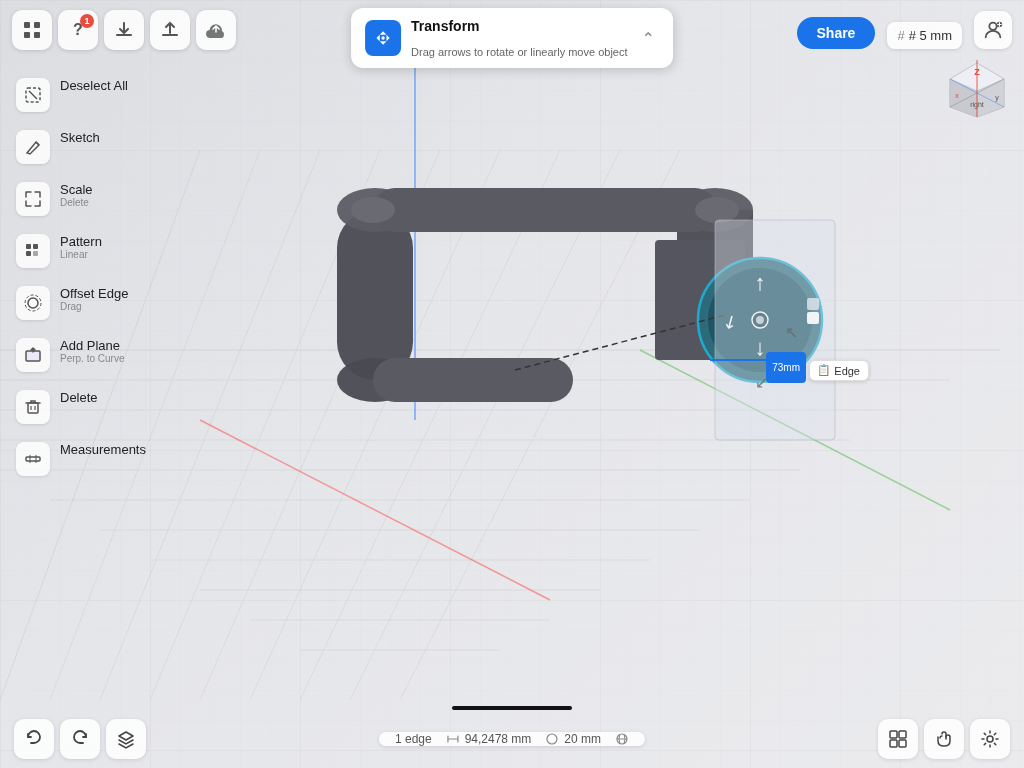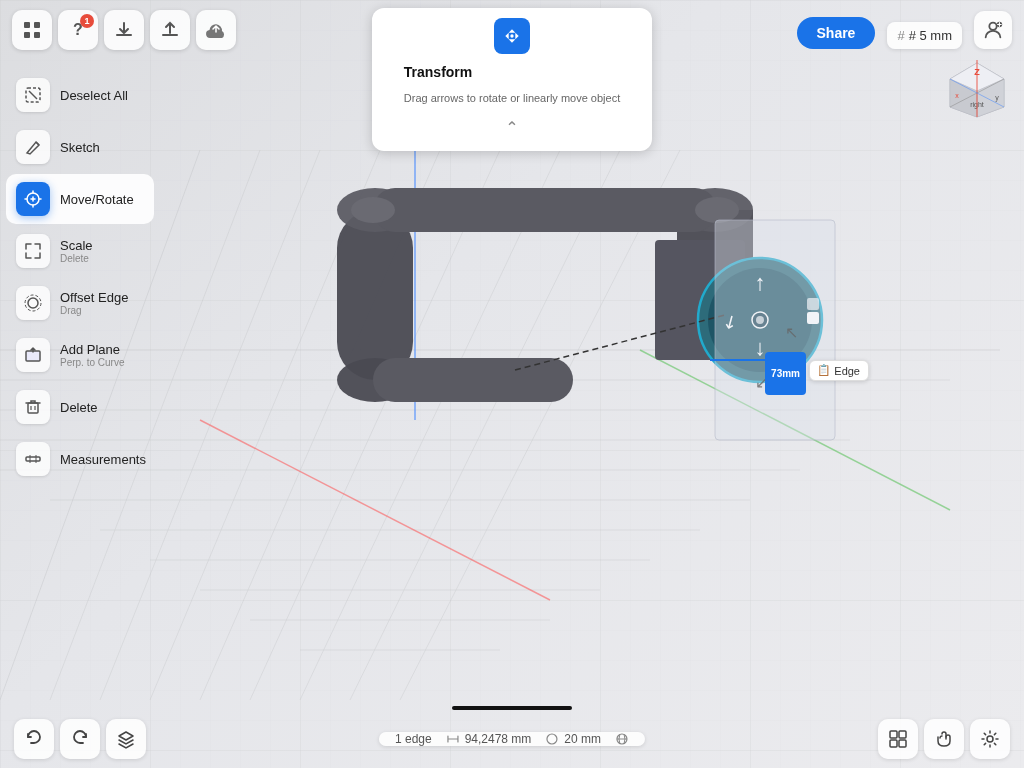--- a/index.html
+++ b/index.html
@@ -70,7 +70,6 @@
       box-shadow: 0 2px 12px rgba(0,0,0,0.18);
       min-width: 280px;
       z-index: 200;
-      flex-direction: column;
     }
 
     .transform-icon {

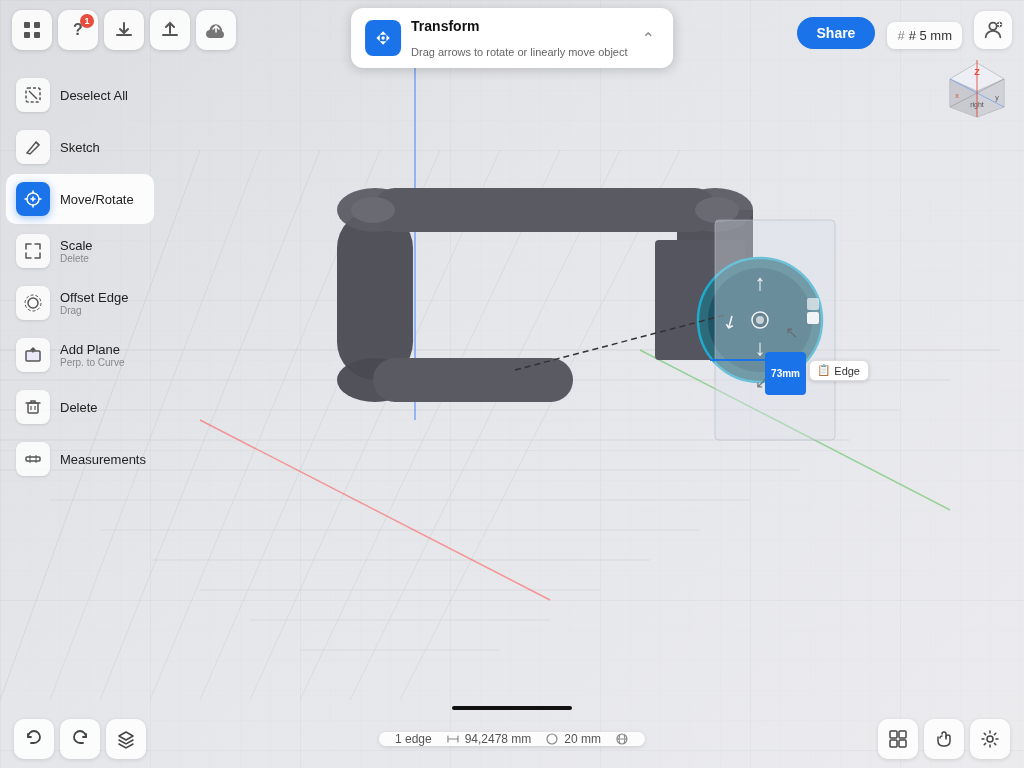--- a/index.html
+++ b/index.html
@@ -146,7 +146,7 @@
 
     .sidebar-item {
       display: flex;
-      align-items: center;
+      align-items: flex-start;
       gap: 10px;
       padding: 8px 10px;
       border-radius: 10px;

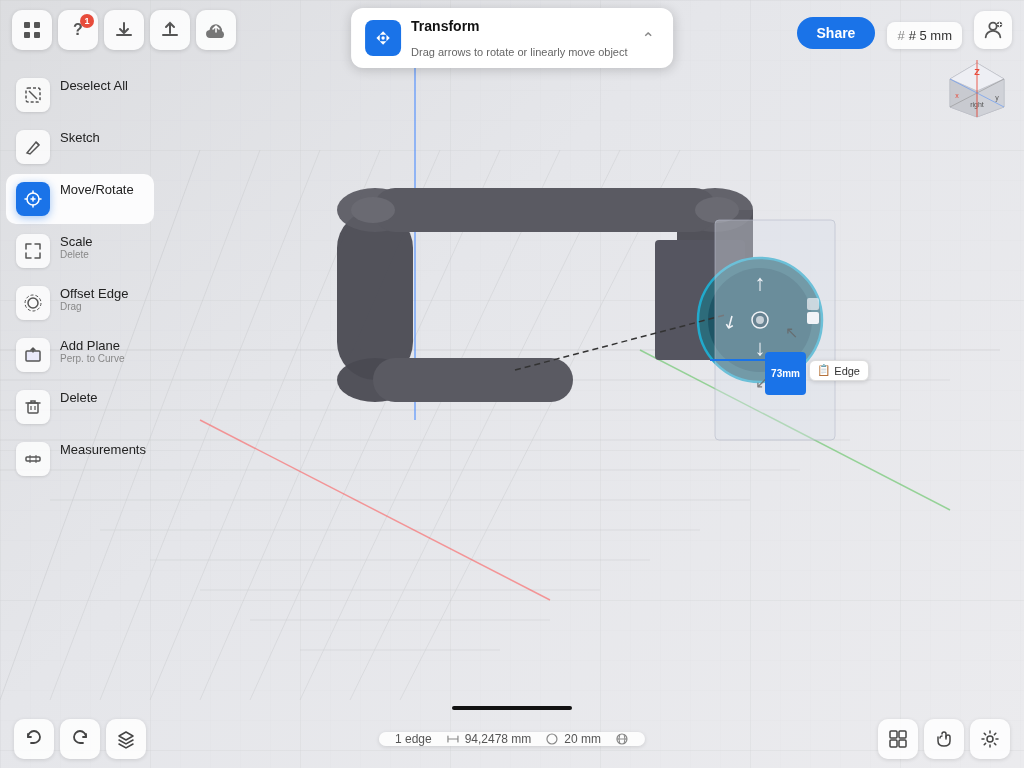--- a/index.html
+++ b/index.html
@@ -477,16 +477,6 @@
     <span class="sidebar-label">Sketch</span>
   </button>
 
-  <button class="sidebar-item active">
-    <div class="sidebar-icon active-icon">
-      <svg width="20" height="20" viewBox="0 0 20 20" fill="none">
-        <circle cx="10" cy="10" r="6" stroke="white" stroke-width="1.5"></circle>
-        <path d="M10 4V2M10 16v2M4 10H2M16 10h2" stroke="white" stroke-width="1.5" stroke-linecap="round"></path>
-        <path d="M10 8v4M8 10h4" stroke="white" stroke-width="1.5" stroke-linecap="round"></path>
-      </svg>
-    </div>
-    <span class="sidebar-label">Move/Rotate</span>
-  </button>
 
   <button class="sidebar-item">
     <div class="sidebar-icon default">

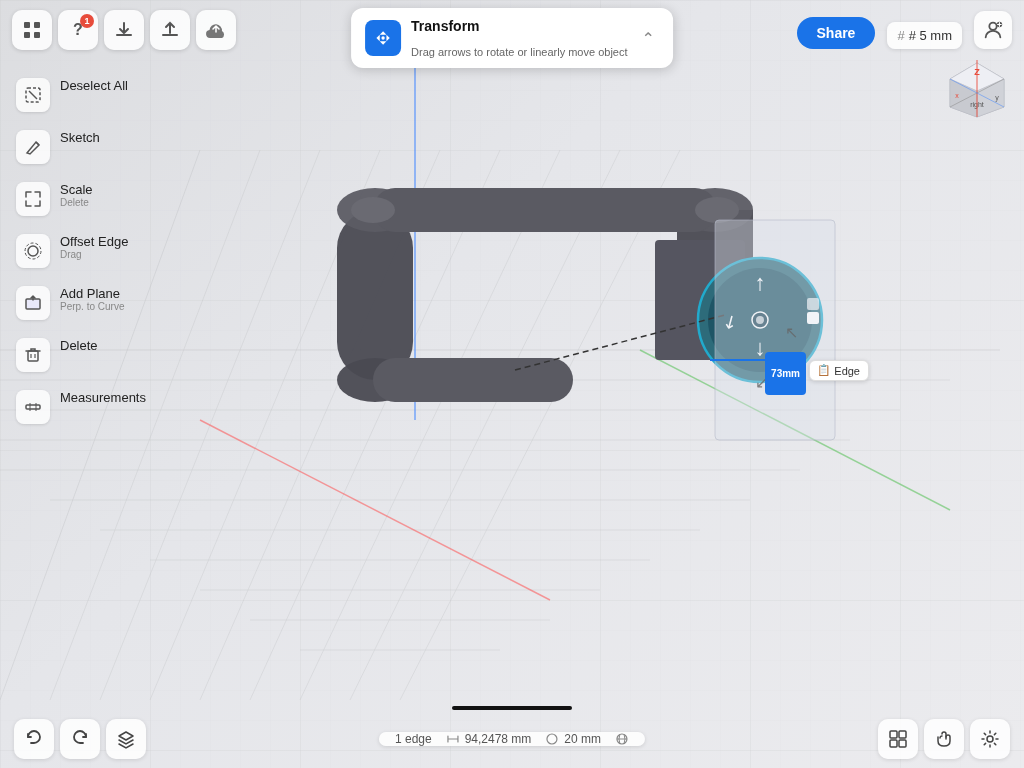--- a/index.html
+++ b/index.html
@@ -490,6 +490,20 @@
     </div>
   </button>
 
+  <button class="sidebar-item">
+    <div class="sidebar-icon default">
+      <svg width="18" height="18" viewBox="0 0 18 18" fill="none">
+        <rect x="2" y="2" width="5" height="5" rx="1" fill="#555"></rect>
+        <rect x="9" y="2" width="5" height="5" rx="1" fill="#555"></rect>
+        <rect x="2" y="9" width="5" height="5" rx="1" fill="#555"></rect>
+        <rect x="9" y="9" width="5" height="5" rx="1" fill="#555" opacity="0.5"></rect>
+      </svg>
+    </div>
+    <div>
+      <div class="sidebar-label">Pattern</div>
+      <div class="sidebar-sub">Linear</div>
+    </div>
+  </button>
 
   <button class="sidebar-item">
     <div class="sidebar-icon default">

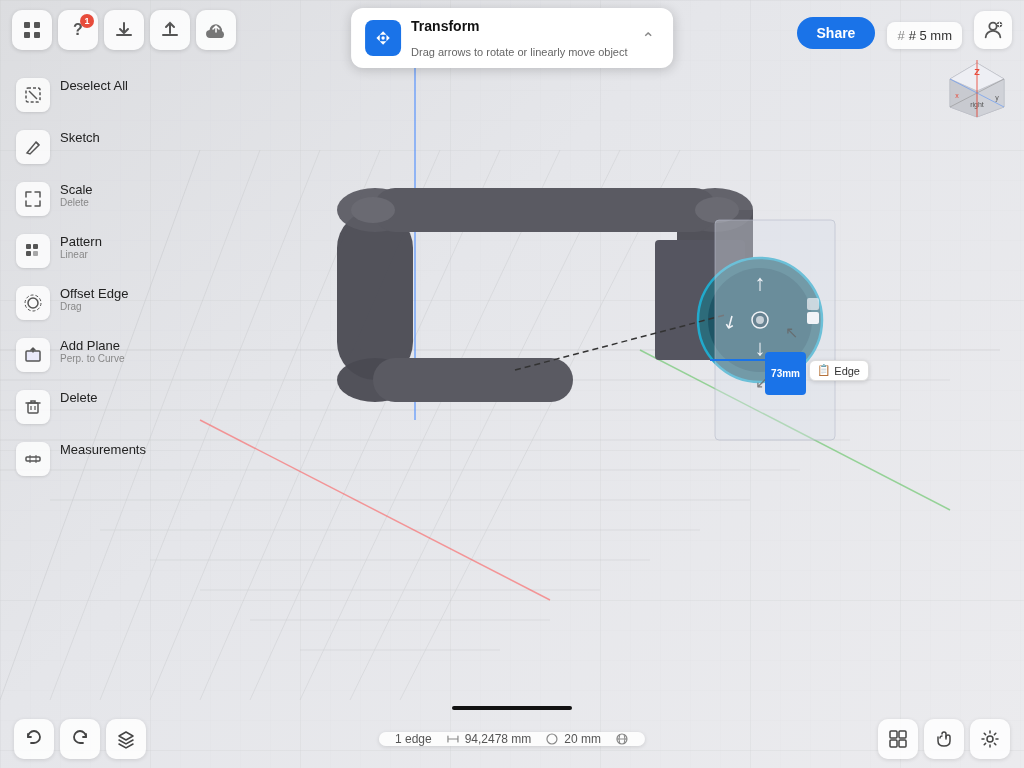--- a/index.html
+++ b/index.html
@@ -234,9 +234,9 @@
       background: #1a73e8;
       color: white;
       font-size: 10px;
-      padding: 16px 6px;
+      padding: 10px 6px;
       border-radius: 4px;
-      font-weight: 700;
+      font-weight: 400;
     }
 
     

